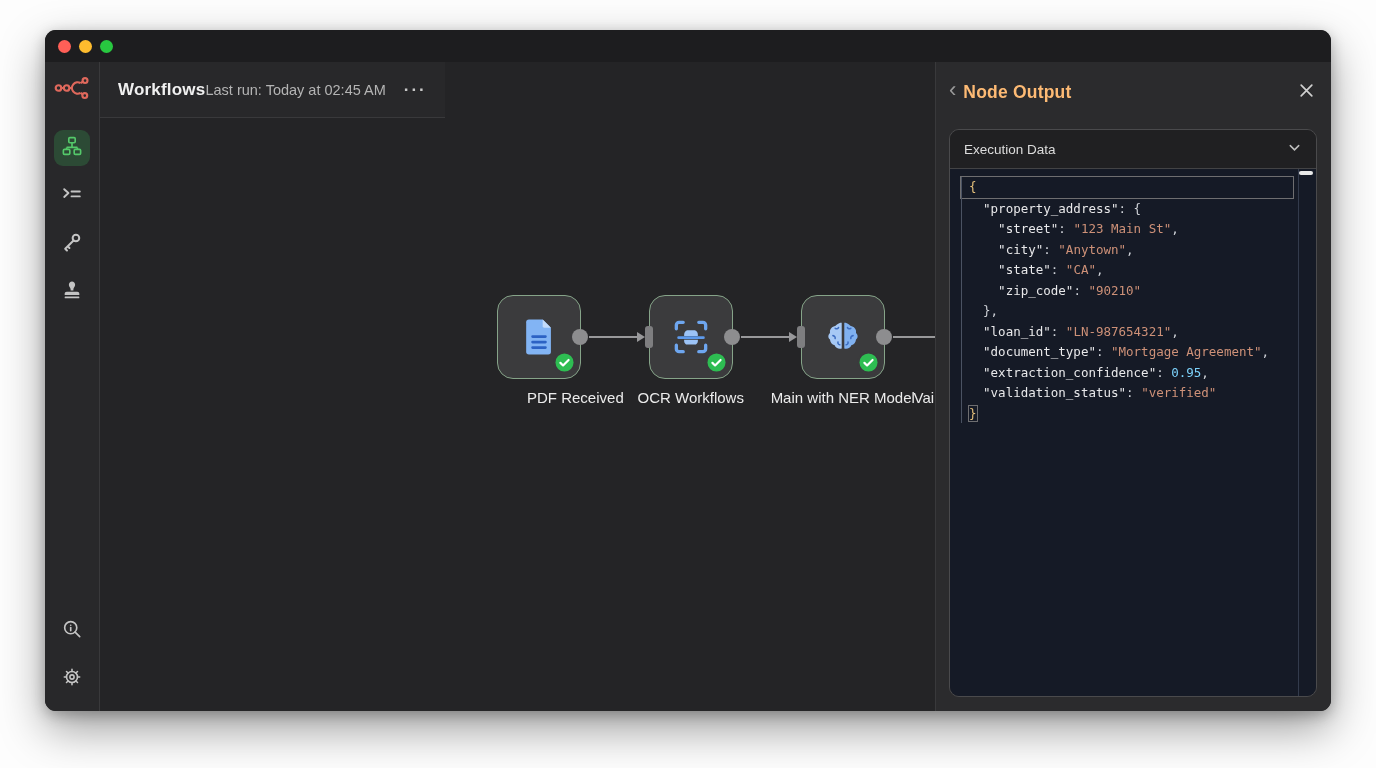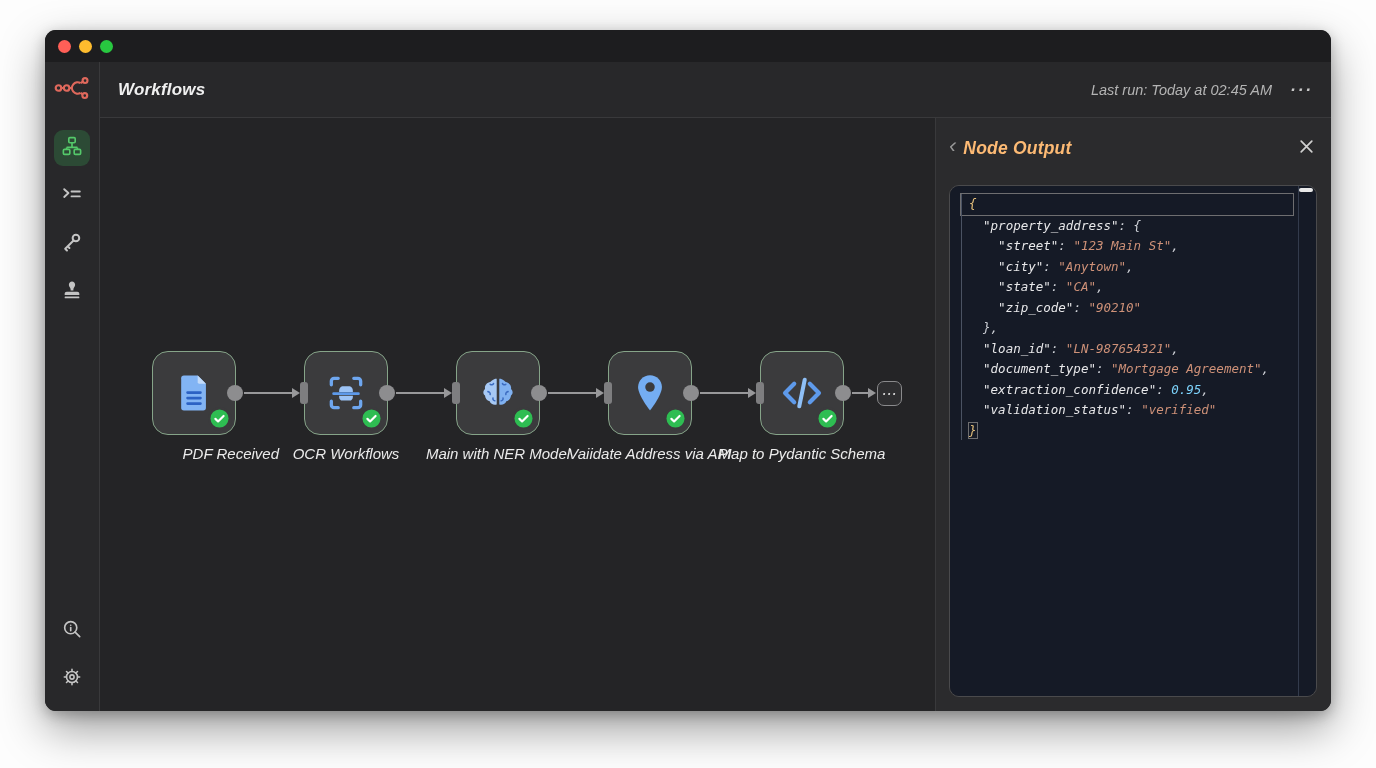--- a/index.html
+++ b/index.html
@@ -22,7 +22,7 @@
   .side-spacer { flex:1; }
   .side-bottom { margin-bottom:14px; display:flex; flex-direction:column; align-items:center; }
 
-  .main-col { flex:1; display:flex; flex-direction:column; min-width:0;font-style:italic; }
+  .main-col { flex:1; display:flex; flex-direction:row; min-width:0; }
   .header { height:56px; flex:0 0 auto; background:#28282a; border-bottom:1px solid #39393b; display:flex; align-items:center; padding:0 16px 0 18px; }
   .header h1 { font-size:17px; font-weight:600; color:#f0f0f0; letter-spacing:.2px; }
   .header .h-spacer { flex:1; }

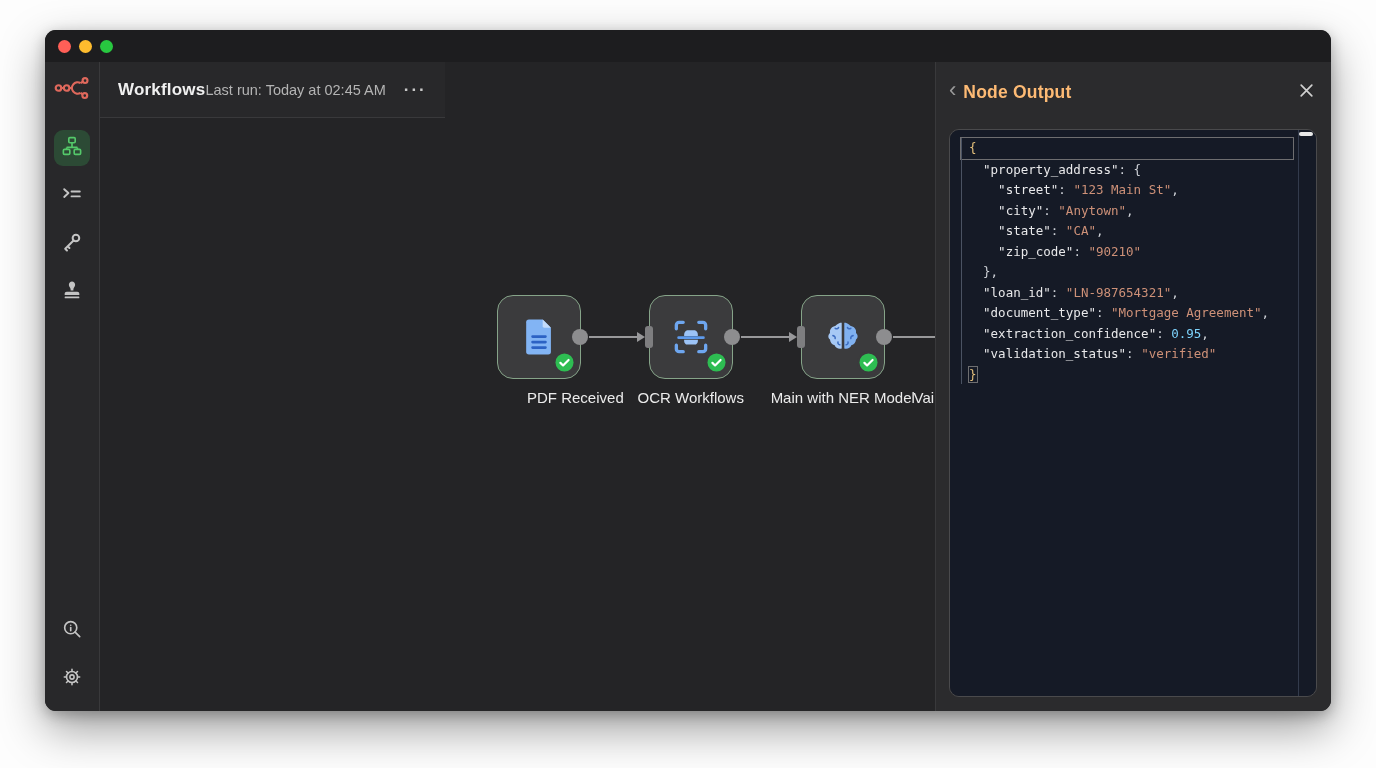--- a/index.html
+++ b/index.html
@@ -287,6 +287,15 @@
           </div>
 
           <div class="exec-card">
+            <div class="exec-head">
+              <span class="exec-label">Execution Data</span>
+              <span class="exec-spacer"></span>
+              <span>
+                <svg width="15" height="15" viewBox="0 0 16 16" fill="none" stroke="#bdbdbd" stroke-width="1.6" stroke-linecap="round">
+                  <path d="M3.5 6l4.5 4.5L12.5 6"></path>
+                </svg>
+              </span>
+            </div>
             <div class="code-area">
               <div>
                   <div class="cl cursor-line"><span class="c-hl">{</span></div>

